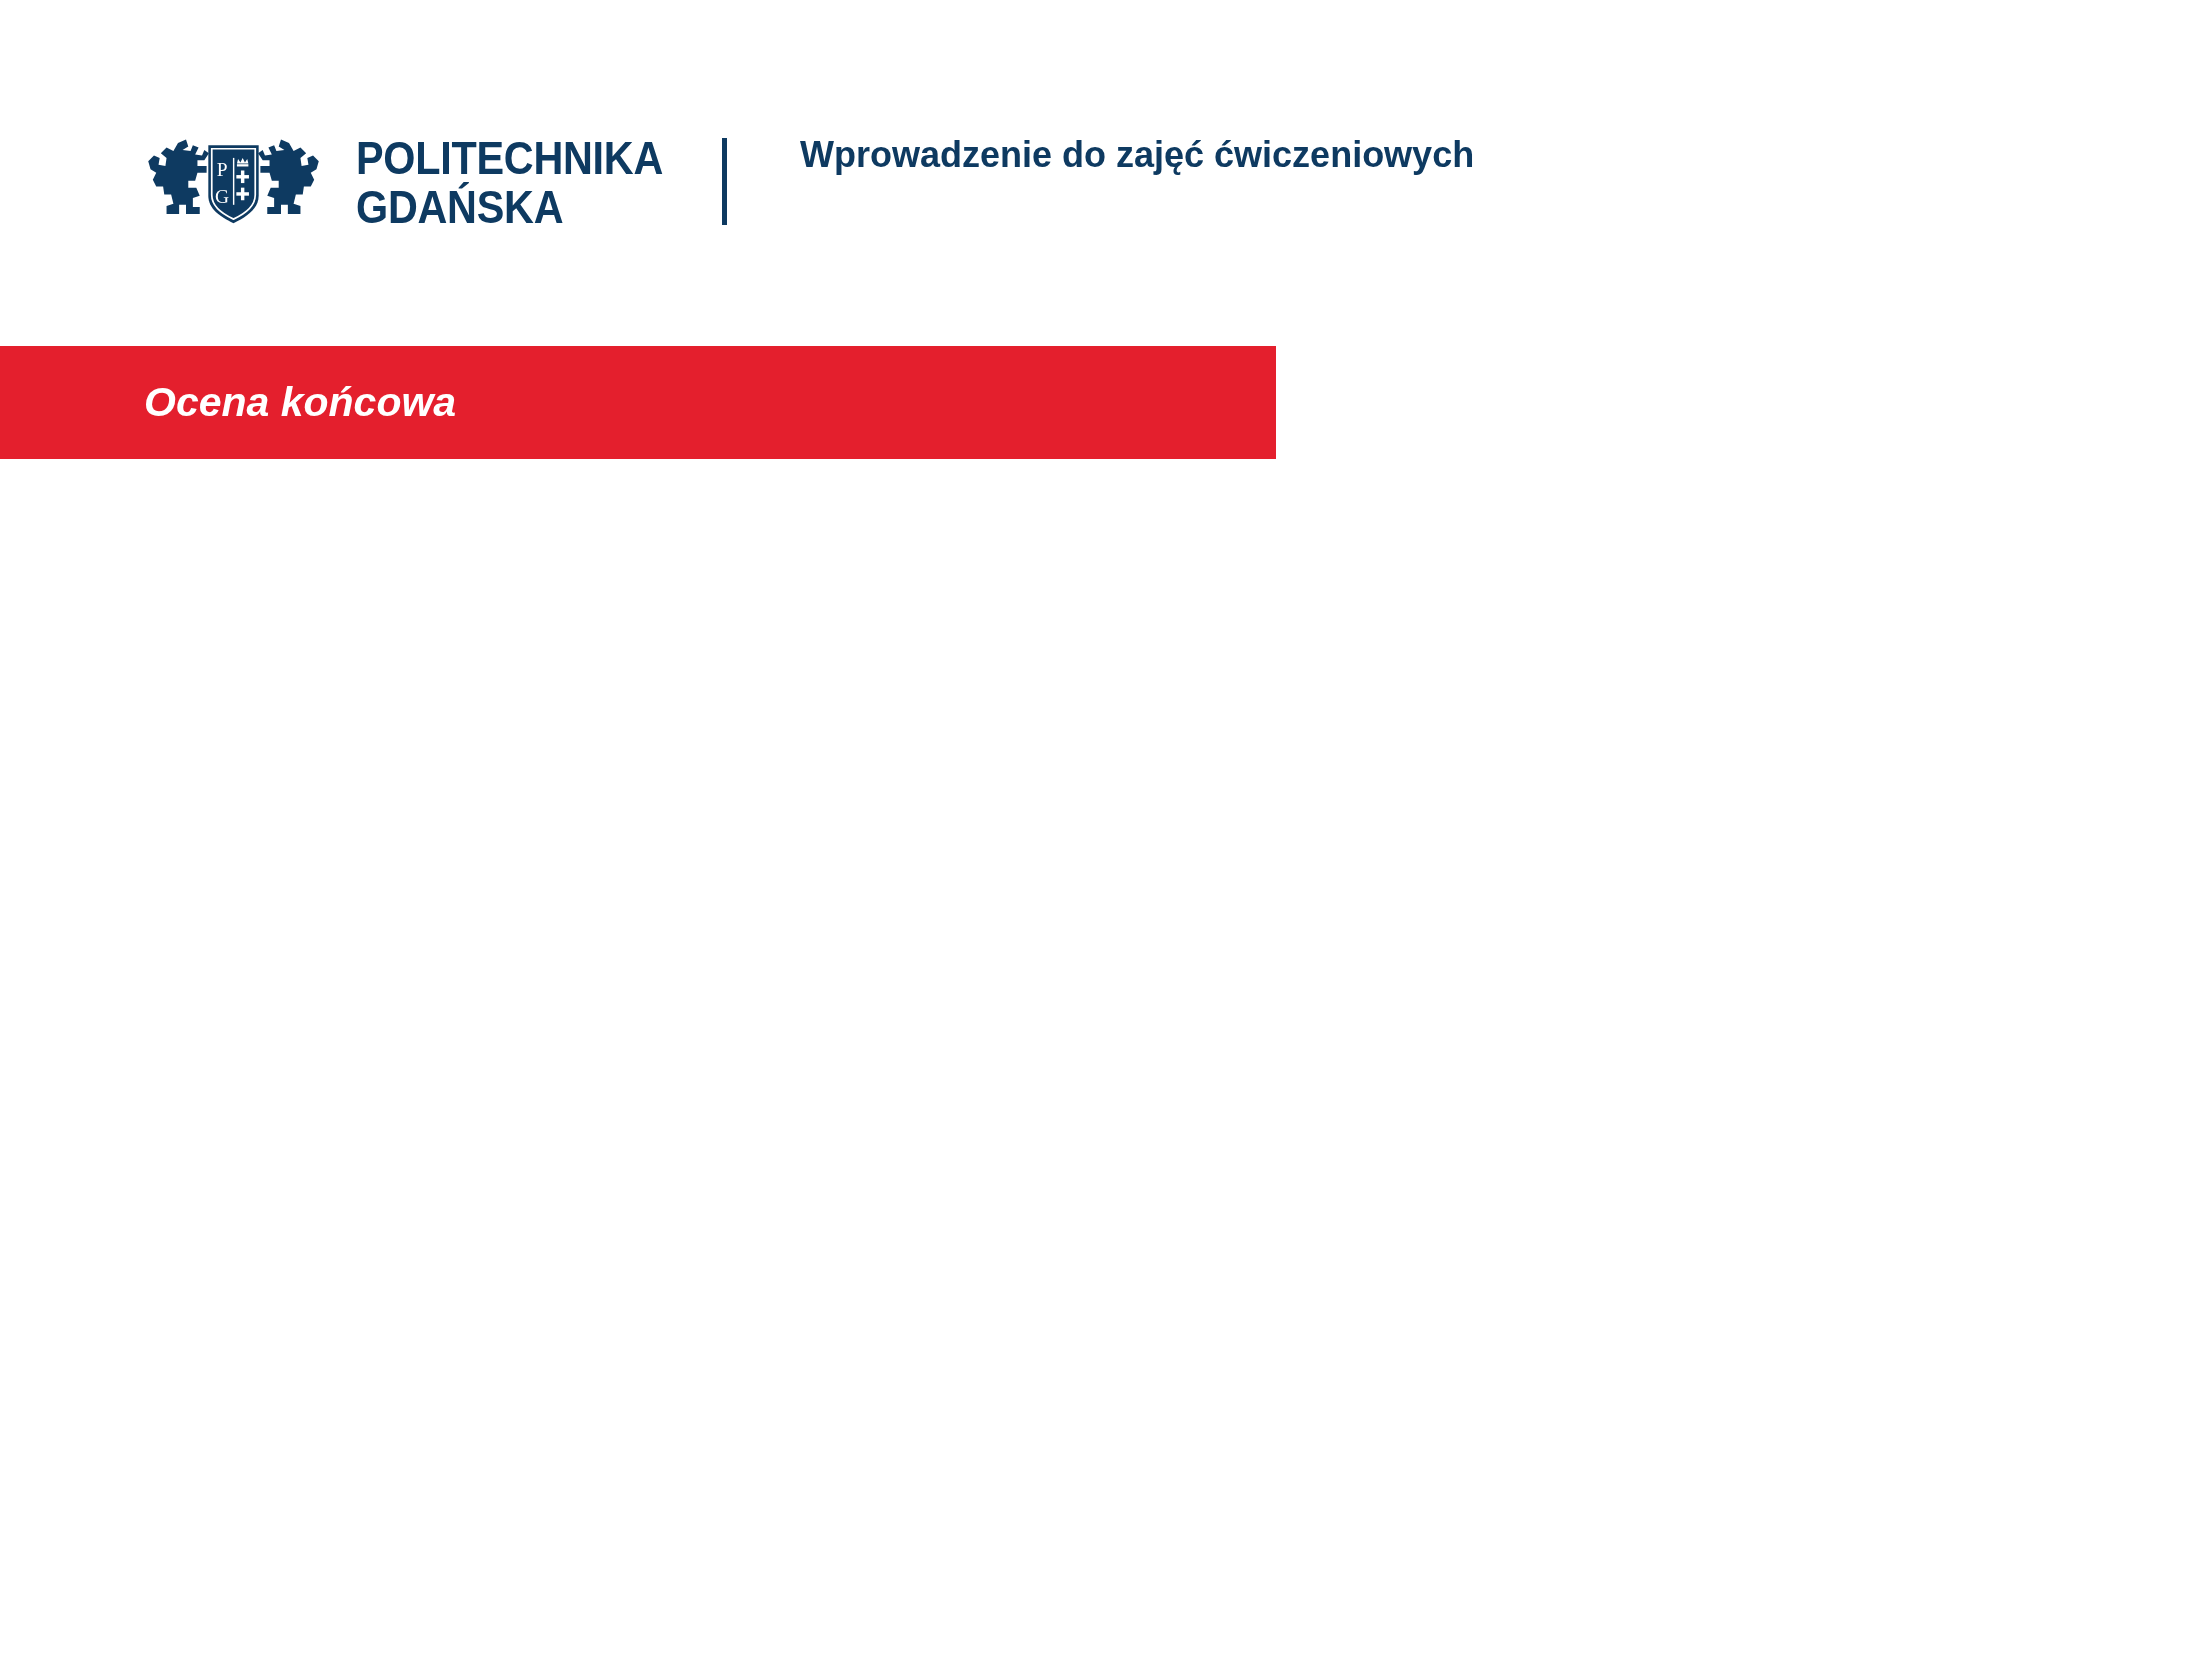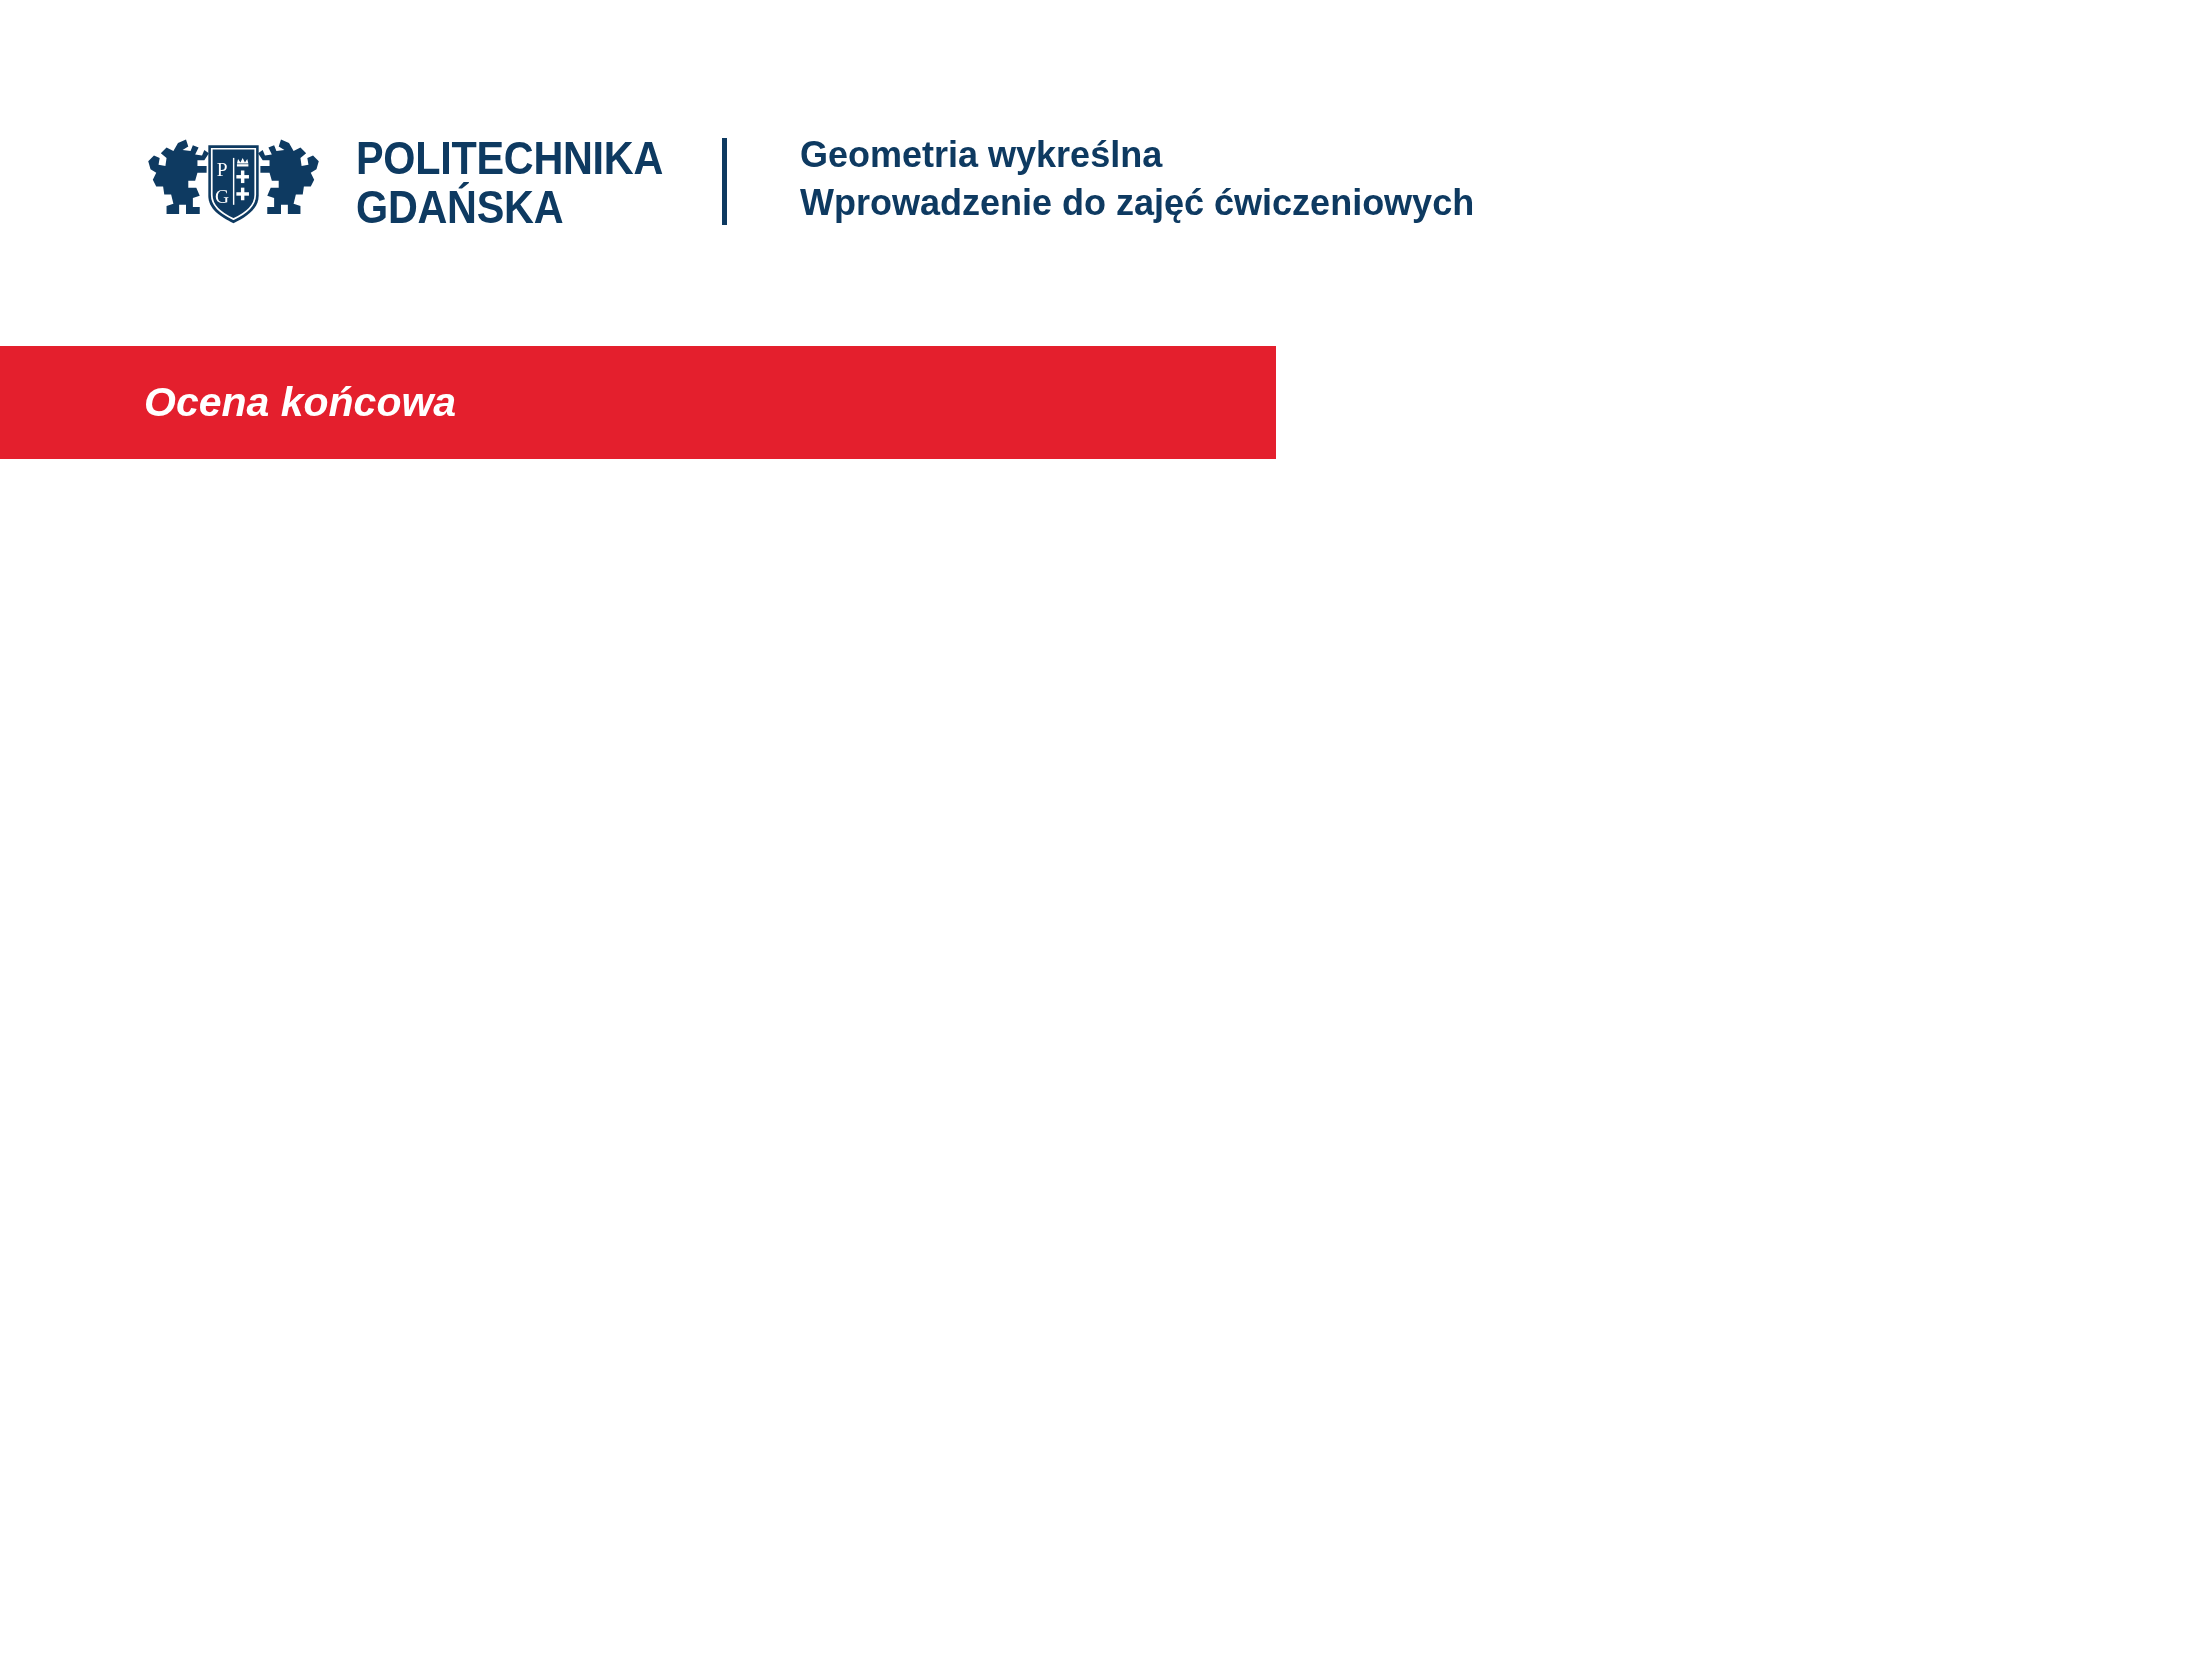--- a/index.html
+++ b/index.html
@@ -180,7 +180,6 @@
   <div id="header-divider"></div>
 
   <div id="header-titles">
-    <span class="ht-line">Geometria wykreślna</span>
     <span class="ht-line">Wprowadzenie do zajęć ćwiczeniowych</span>
   </div>
 </div>

